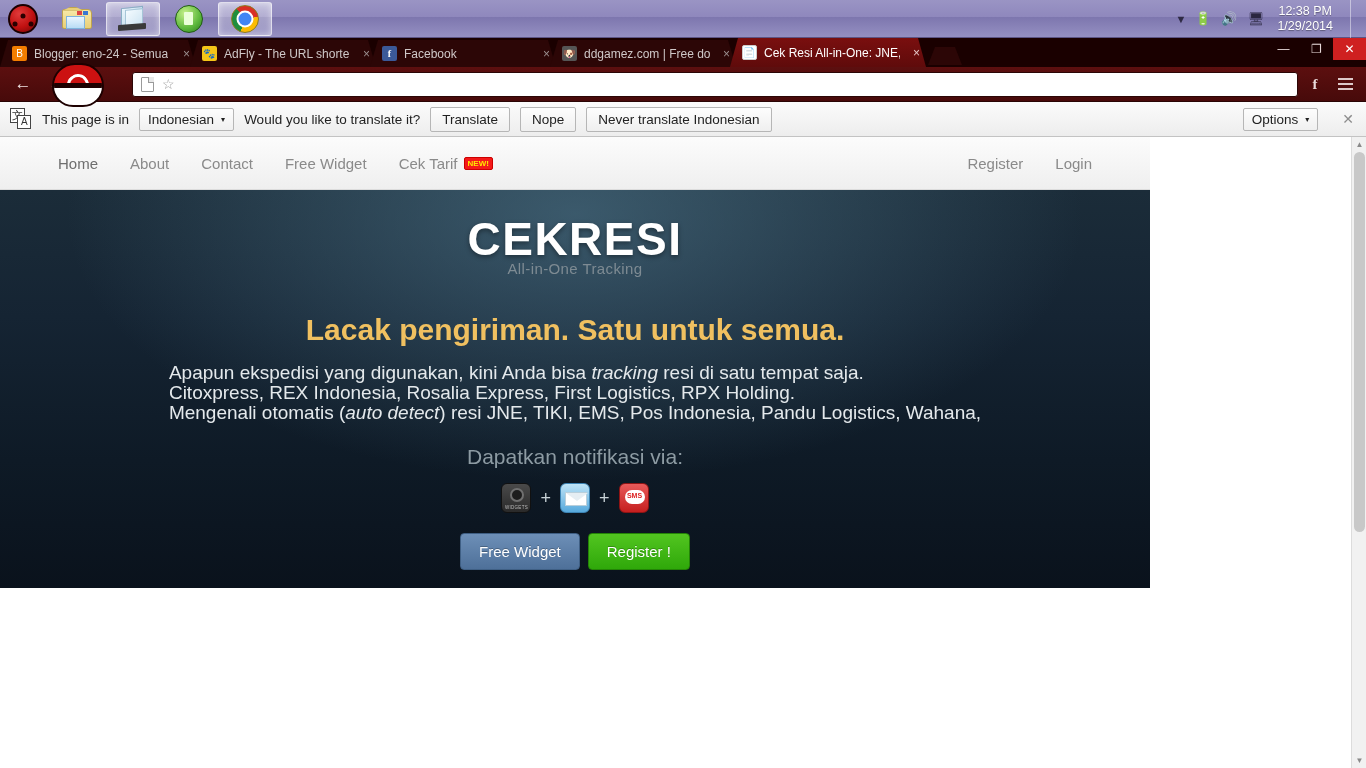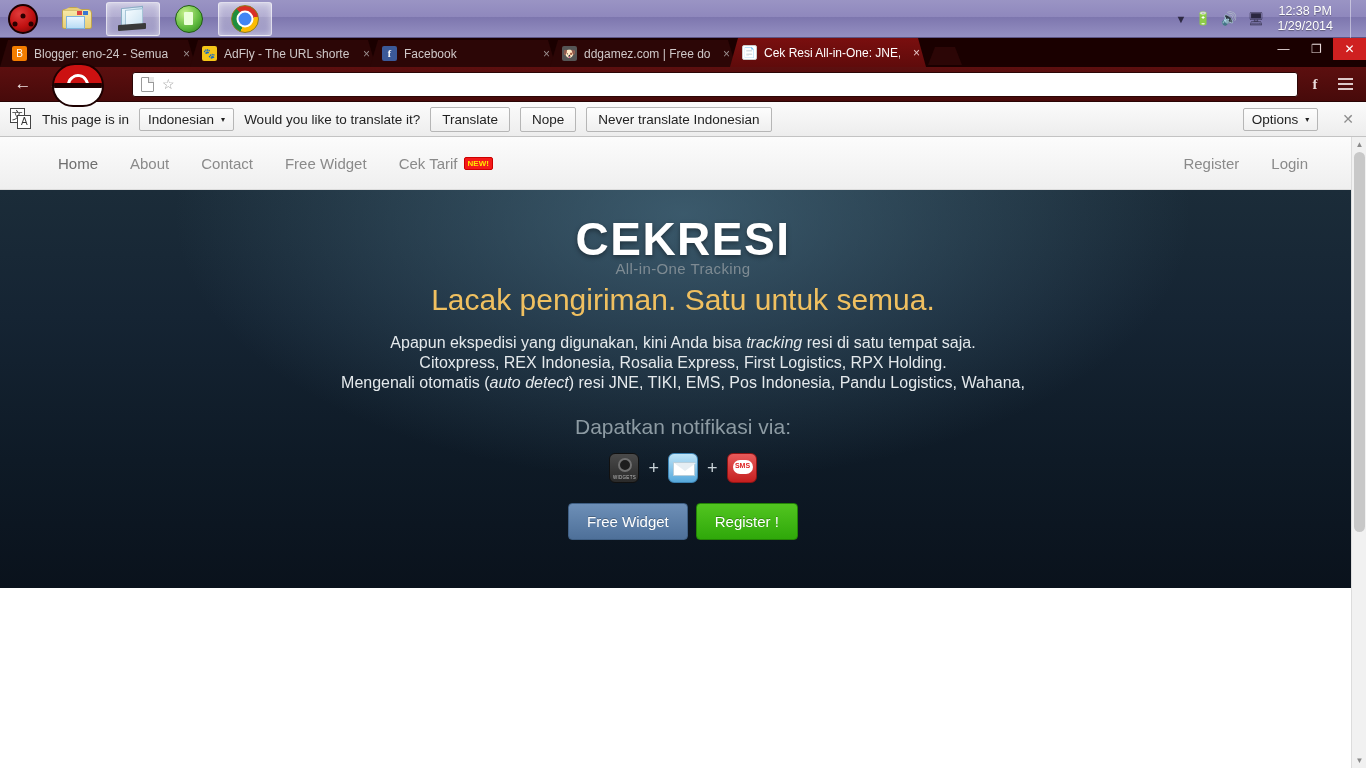--- a/index.html
+++ b/index.html
@@ -169,7 +169,7 @@
   .ib-x{color:#8c8c8c;font-size:14px;padding-right:2px;}
 
   
-  .page{position:absolute;left:0;top:137px;width:1366px;height:631px;background:#fff;overflow:hidden;}
+  .page{position:absolute;left:0;top:137px;width:1150px;height:631px;background:#fff;overflow:hidden;}
 
   .site-nav{
     height:53px;background:linear-gradient(to bottom,#fcfcfc,#efefef);

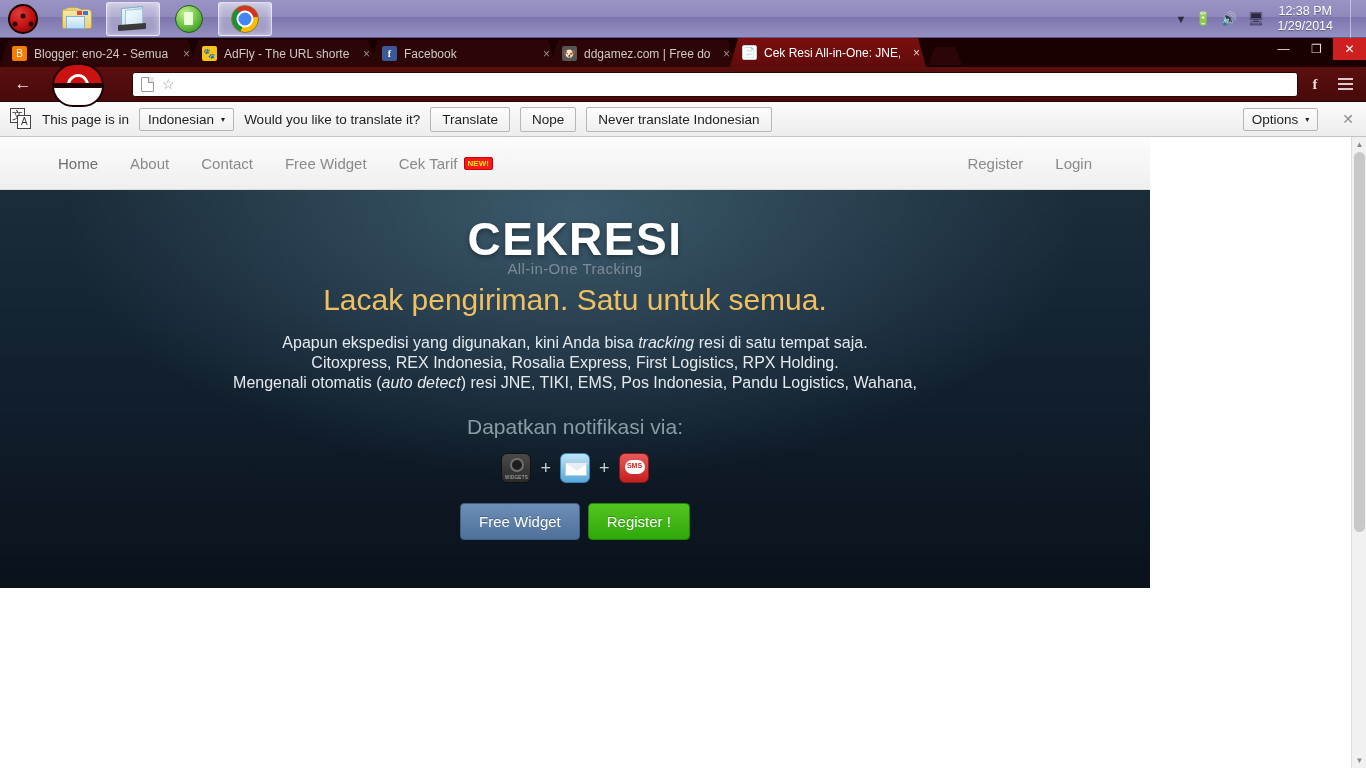--- a/index.html
+++ b/index.html
@@ -204,7 +204,7 @@
     font-size:15px;color:#7e8b93;letter-spacing:.4px;margin-top:-4px;
   }
   .tagline{
-    margin-top:6px;font-size:30px;color:#f0c060;font-weight:normal;line-height:34px;
+    margin-top:36px;font-size:30px;color:#f0c060;font-weight:bold;line-height:34px;
   }
   .desc{
     margin-top:16px;font-size:16px;color:#e4e9ec;text-align:center;line-height:20px;

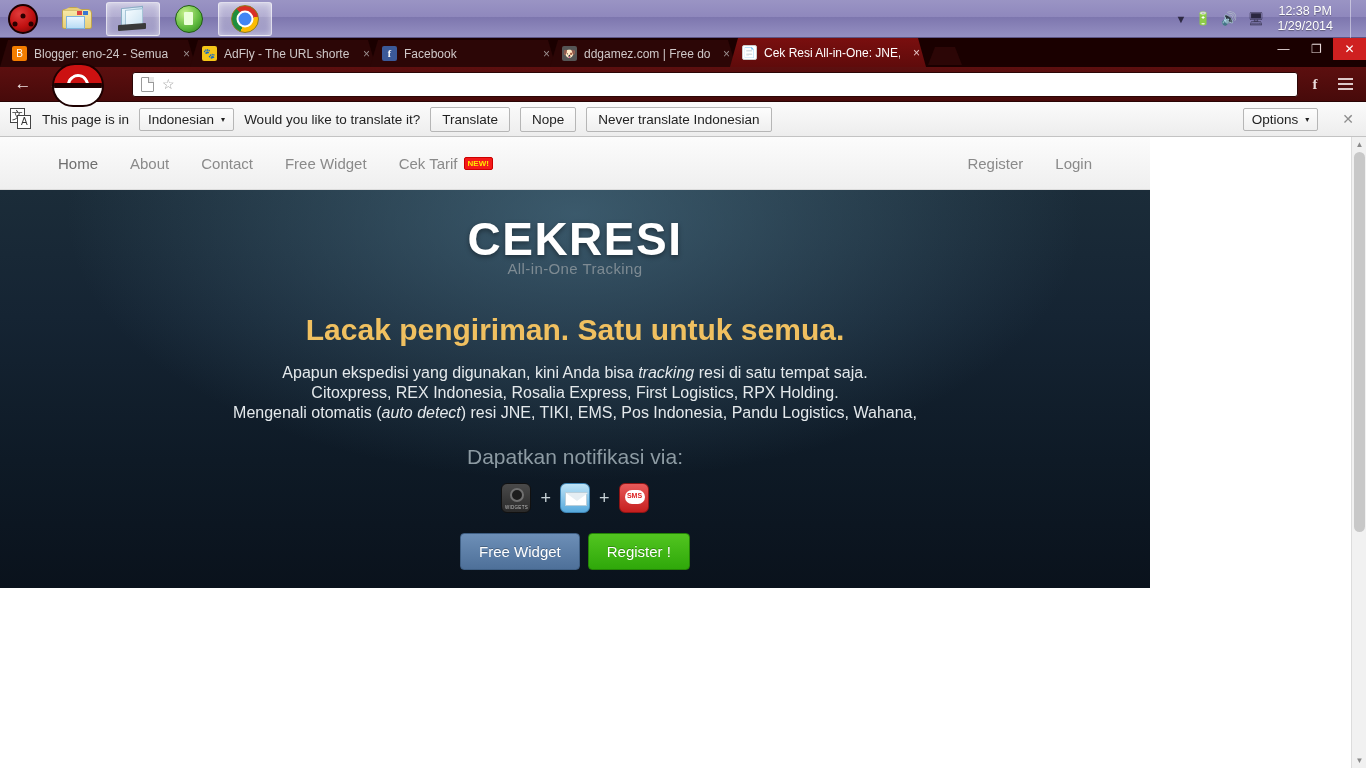--- a/index.html
+++ b/index.html
@@ -207,7 +207,7 @@
     margin-top:36px;font-size:30px;color:#f0c060;font-weight:bold;line-height:34px;
   }
   .desc{
-    margin-top:16px;font-size:16px;color:#e4e9ec;text-align:center;line-height:20px;
+    margin-top:16px;font-size:19px;color:#e4e9ec;line-height:20px;
   }
   .desc em{font-style:italic;}
   .notif-title{margin-top:22px;font-size:21px;color:#8d9ba3;}

